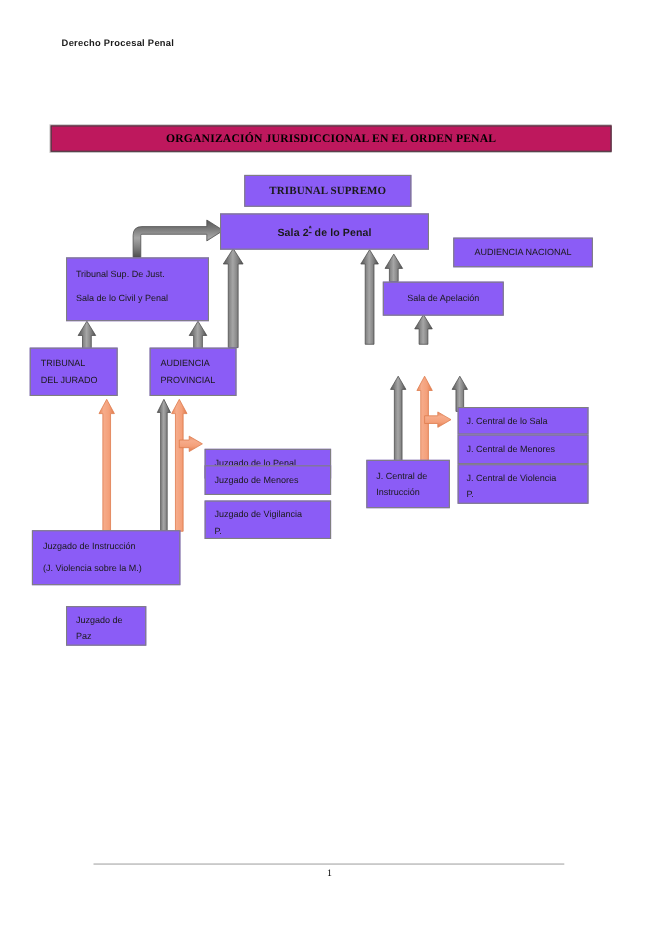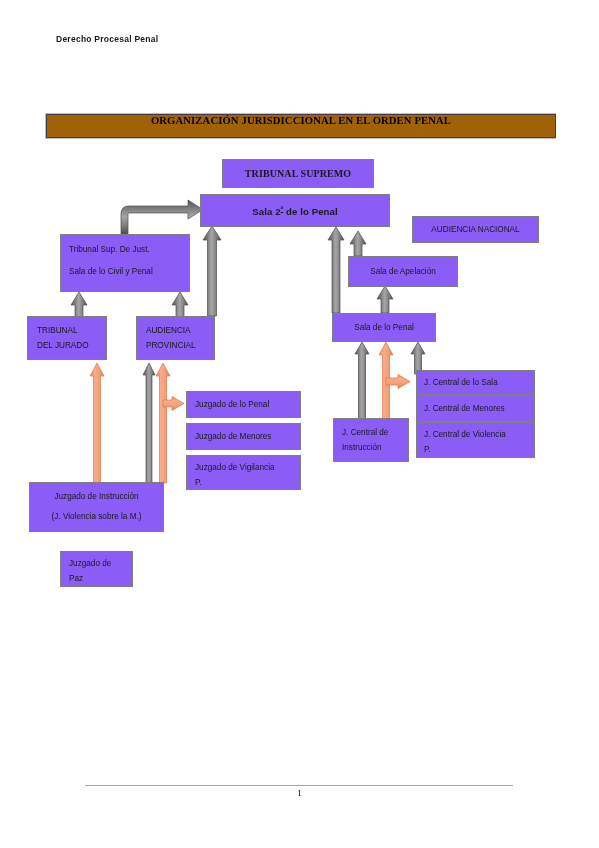--- a/index.html
+++ b/index.html
@@ -17,8 +17,8 @@
   .title-outer{position:absolute;left:45px;top:113px;width:511px;height:26px;
                border:1px solid #bfbfbf;box-sizing:border-box;background:#fff;}
   .title-inner{position:absolute;left:46px;top:114px;width:510px;height:24px;
-               border:1px solid #404040;box-sizing:border-box;background:#a16207;
-               display:flex;justify-content:center;}
+               border:1px solid #404040;box-sizing:border-box;background:#be185d;
+               display:flex;align-items:center;justify-content:center;}
   .title-inner span{font-family:"Liberation Serif",serif;font-weight:bold;
                font-size:10.6px;letter-spacing:.15px;color:#000;}
 

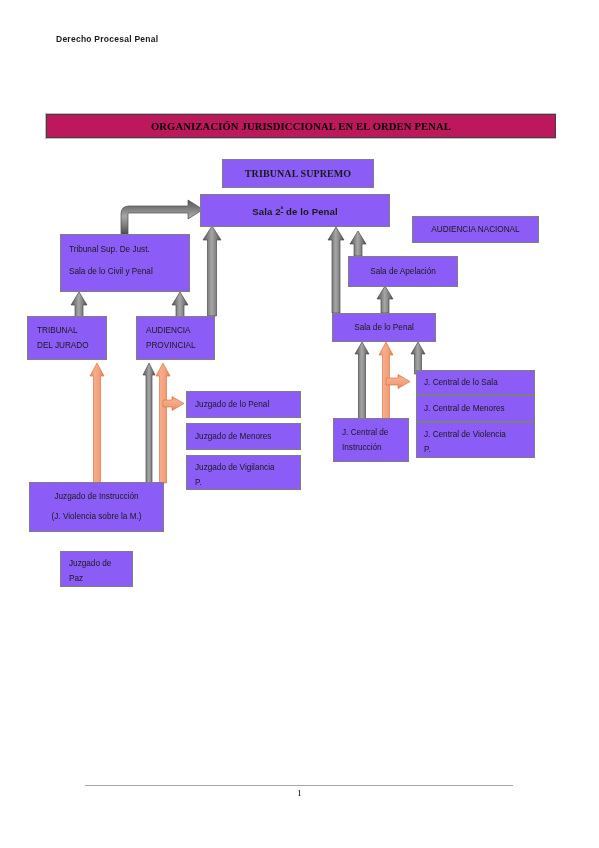--- a/index.html
+++ b/index.html
@@ -184,9 +184,6 @@
     <span class="lbl">Sala de Apelación</span>
   </div>
 
-  <div class="box ctr" style="left:332px;top:313px;width:104px;height:29px;">
-    <span class="lbl">Sala de lo Penal</span>
-  </div>
 
   <div class="box pad" style="left:186px;top:391px;width:115px;height:27px;padding:5px 8px;">
     <span class="lbl">Juzgado de lo Penal</span>

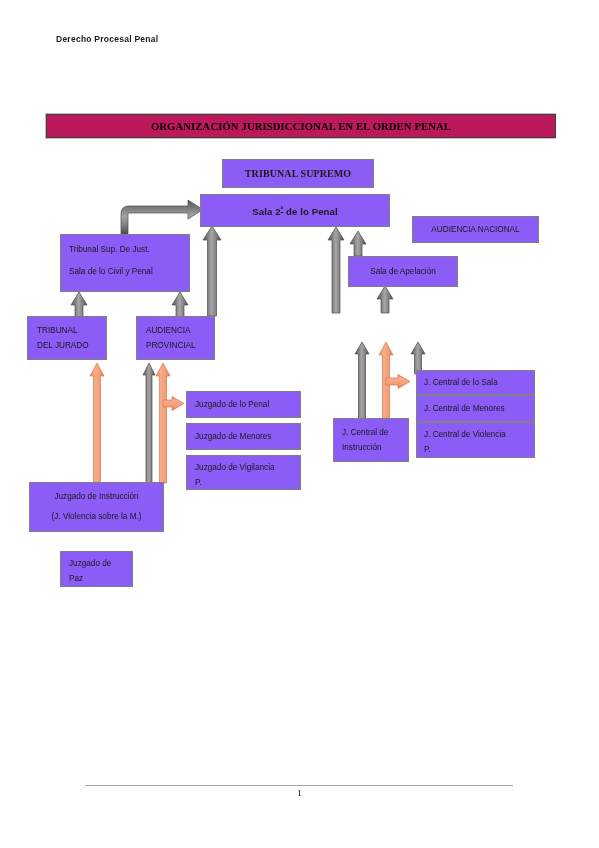--- a/index.html
+++ b/index.html
@@ -185,7 +185,7 @@
   </div>
 
 
-  <div class="box pad" style="left:186px;top:391px;width:115px;height:27px;padding:5px 8px;">
+  <div class="box pad" style="left:186px;top:408px;width:115px;height:27px;padding:5px 8px;">
     <span class="lbl">Juzgado de lo Penal</span>
   </div>
 

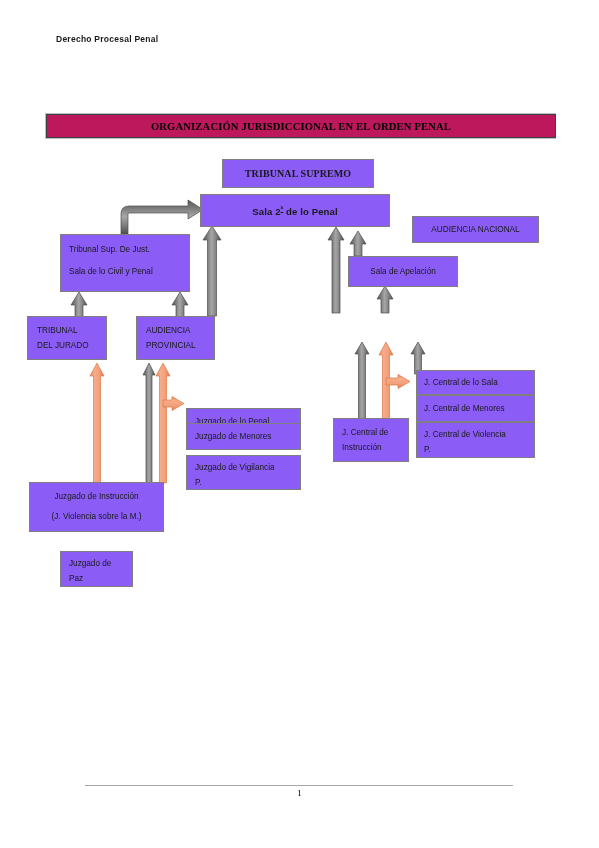--- a/index.html
+++ b/index.html
@@ -198,7 +198,7 @@
     <span class="lbl">P.</span>
   </div>
 
-  <div class="box pad" style="left:29px;top:482px;width:135px;height:50px;padding:6px 9px;text-align:center;">
+  <div class="box pad" style="left:29px;top:482px;width:135px;height:50px;padding:6px 9px;">
     <span class="lbl">Juzgado de Instrucción</span>
     <span class="lbl" style="margin-top:5px;">(J. Violencia sobre la M.)</span>
   </div>

